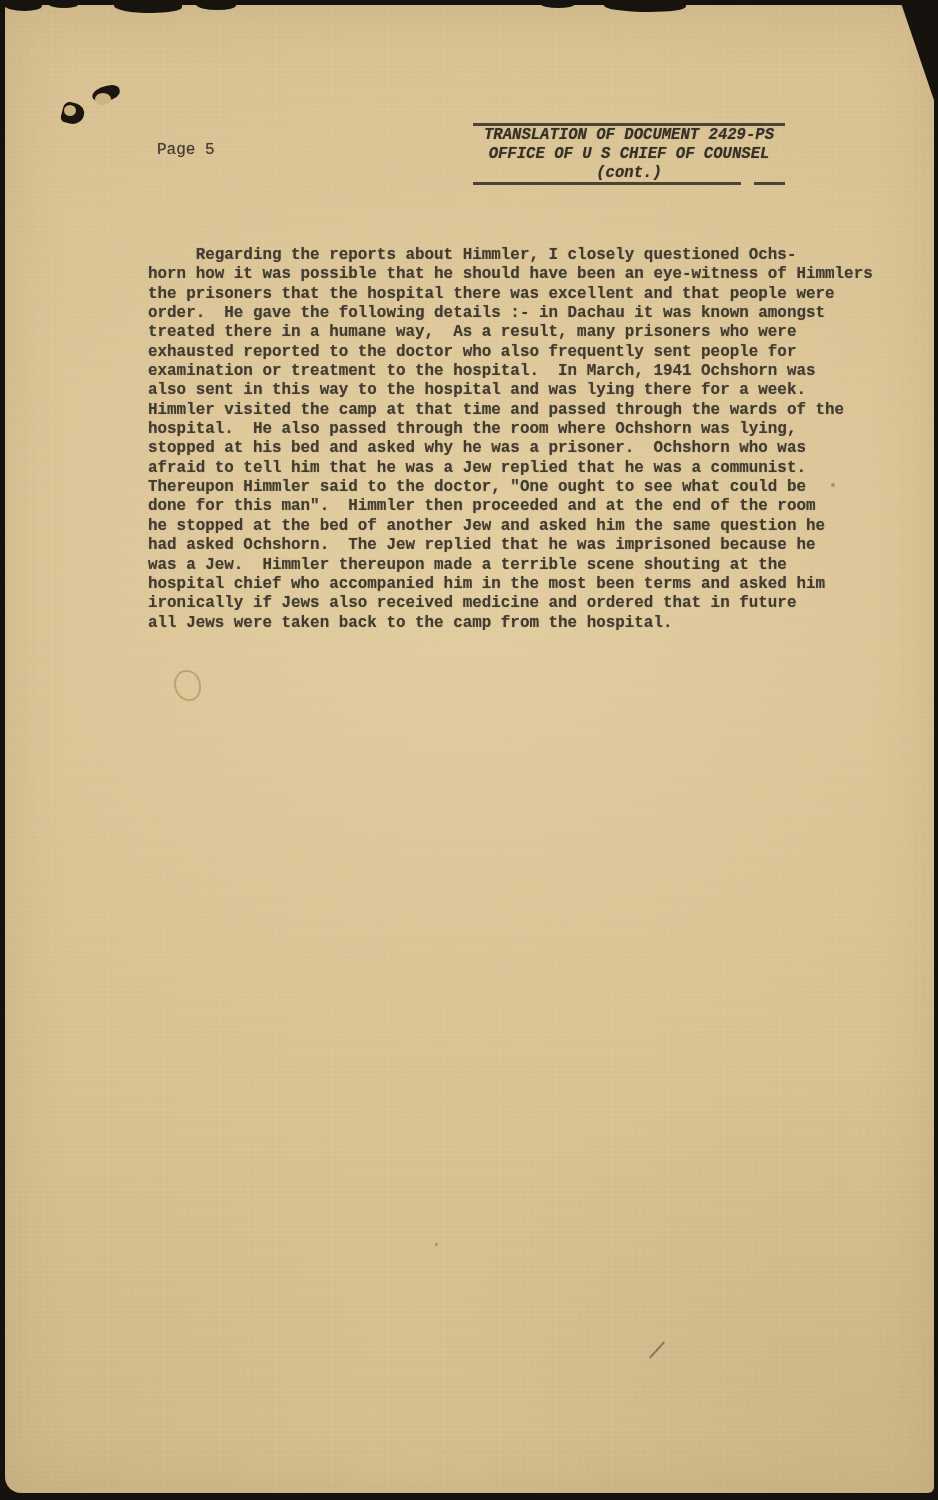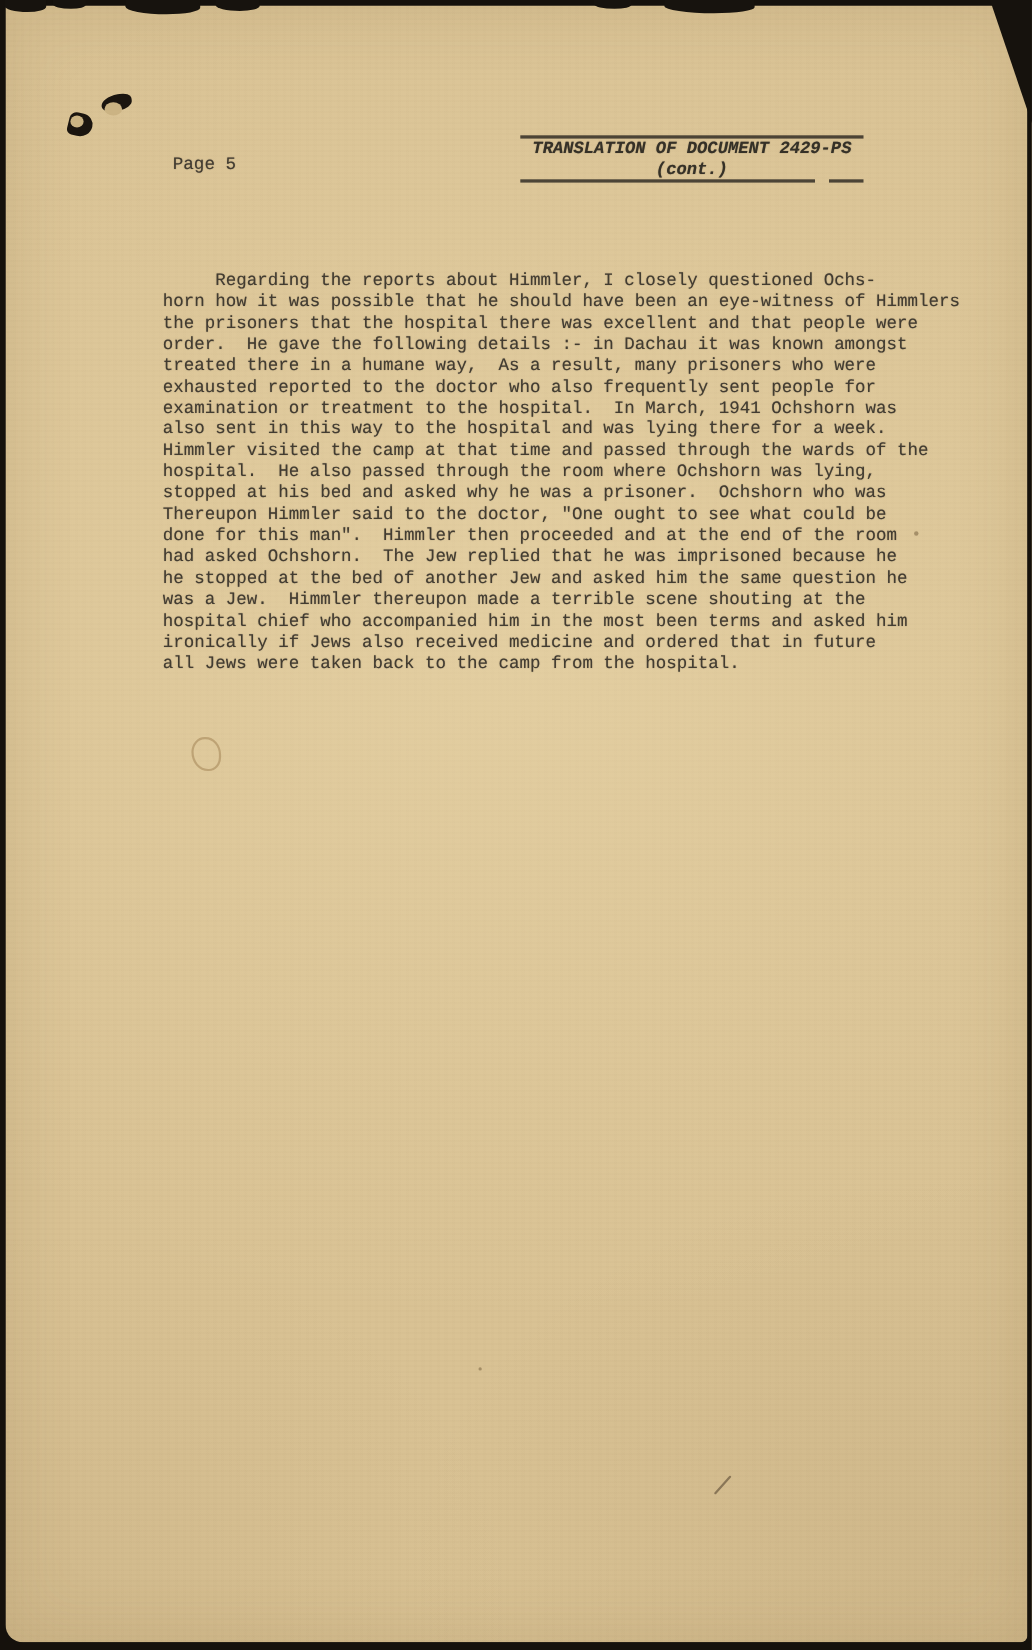--- a/index.html
+++ b/index.html
@@ -87,6 +87,7 @@
   <div class="stamp">
     <div class="stamp-rule top"></div>
     <div class="stamp-line l1">TRANSLATION OF DOCUMENT 2429-PS</div>
+    <div class="stamp-line l2">OFFICE OF U S CHIEF OF COUNSEL</div>
     <div class="stamp-line l3">(cont.)</div>
     <div class="stamp-rule bottom"></div>
   </div>

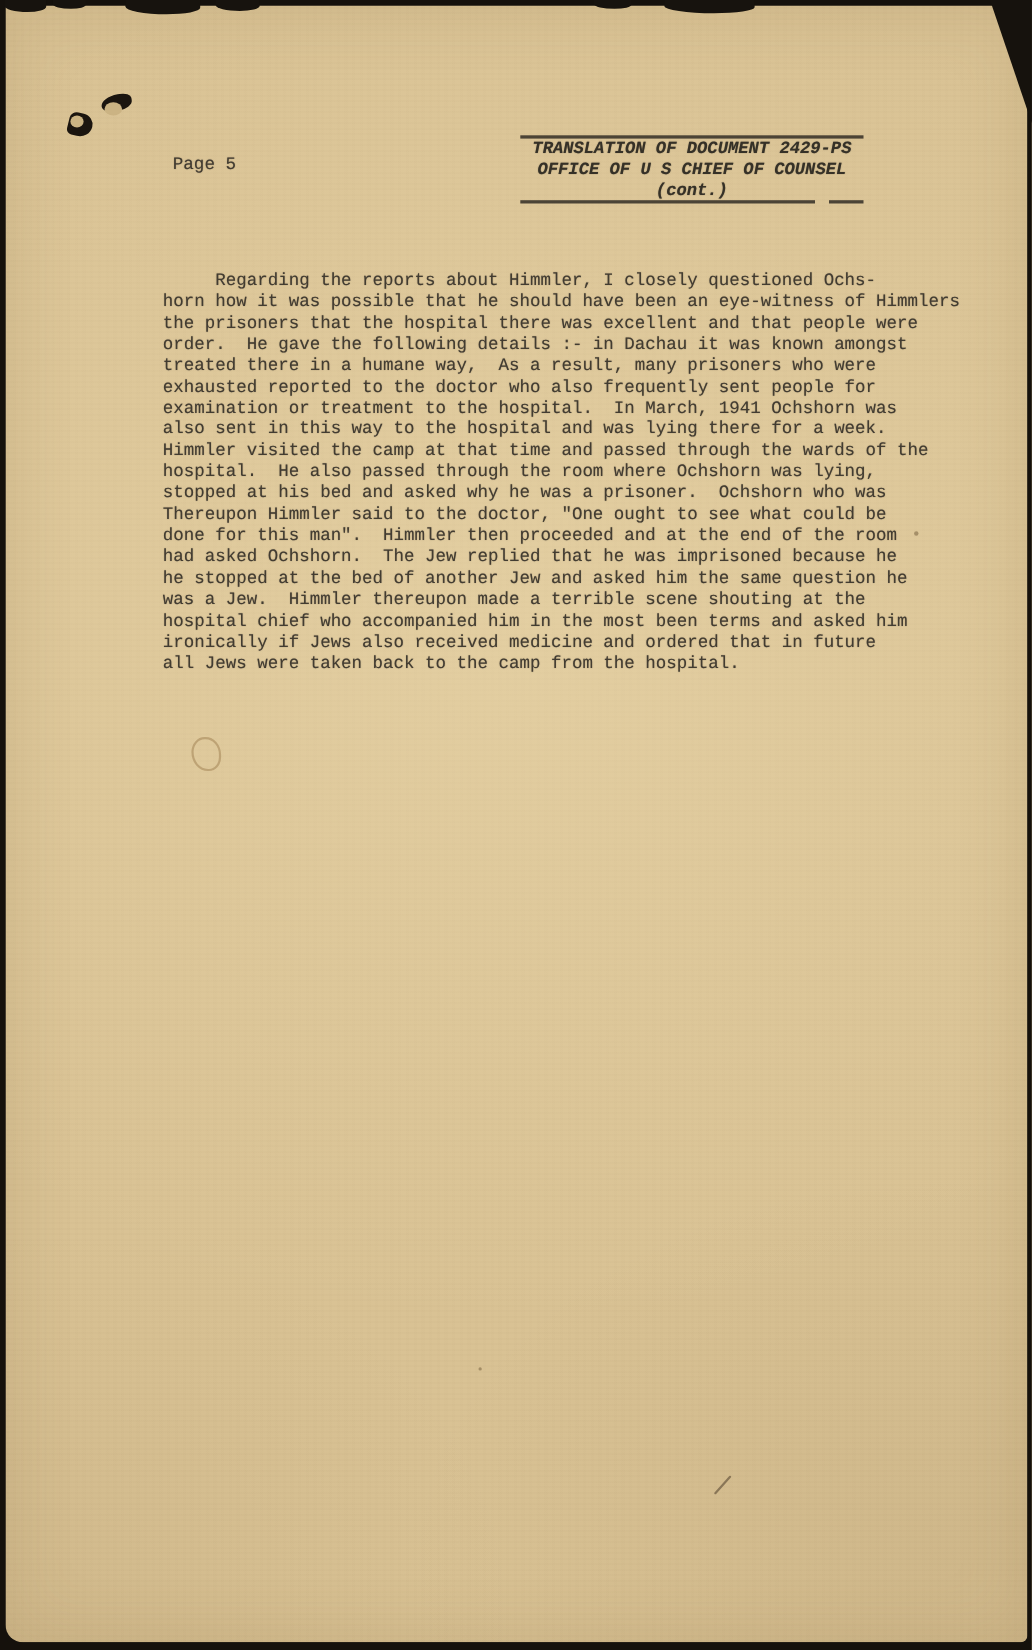--- a/index.html
+++ b/index.html
@@ -49,7 +49,7 @@
   .stamp-line.l3{line-height:18px;}
   .body-text{
     position:absolute;left:143px;top:241px;width:760px;
-    font-size:15.9px;line-height:19.35px;
+    font-size:15.9px;line-height:19.35px;font-weight:bold;
   }
   .tline{white-space:pre;}
   

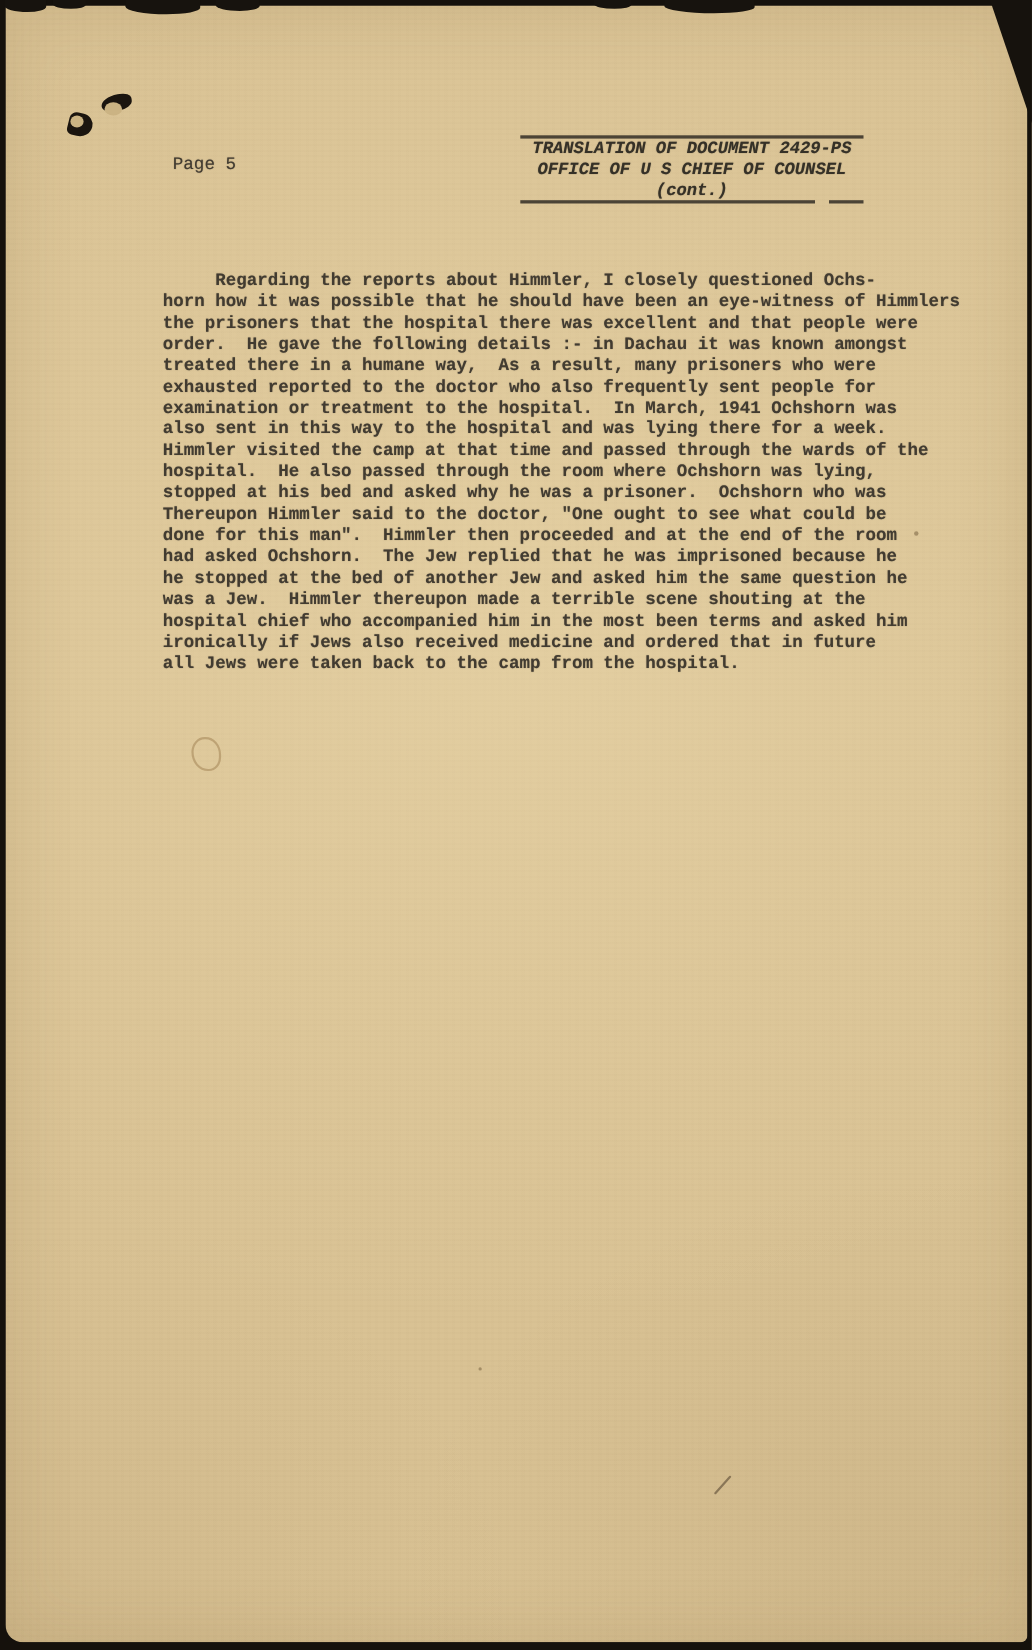--- a/index.html
+++ b/index.html
@@ -104,6 +104,7 @@
       <div class="tline">Himmler visited the camp at that time and passed through the wards of the</div>
       <div class="tline">hospital.  He also passed through the room where Ochshorn was lying,</div>
       <div class="tline">stopped at his bed and asked why he was a prisoner.  Ochshorn who was</div>
+      <div class="tline">afraid to tell him that he was a Jew replied that he was a communist.</div>
       <div class="tline">Thereupon Himmler said to the doctor, "One ought to see what could be</div>
       <div class="tline">done for this man".  Himmler then proceeded and at the end of the room</div>
       <div class="tline">had asked Ochshorn.  The Jew replied that he was imprisoned because he</div>

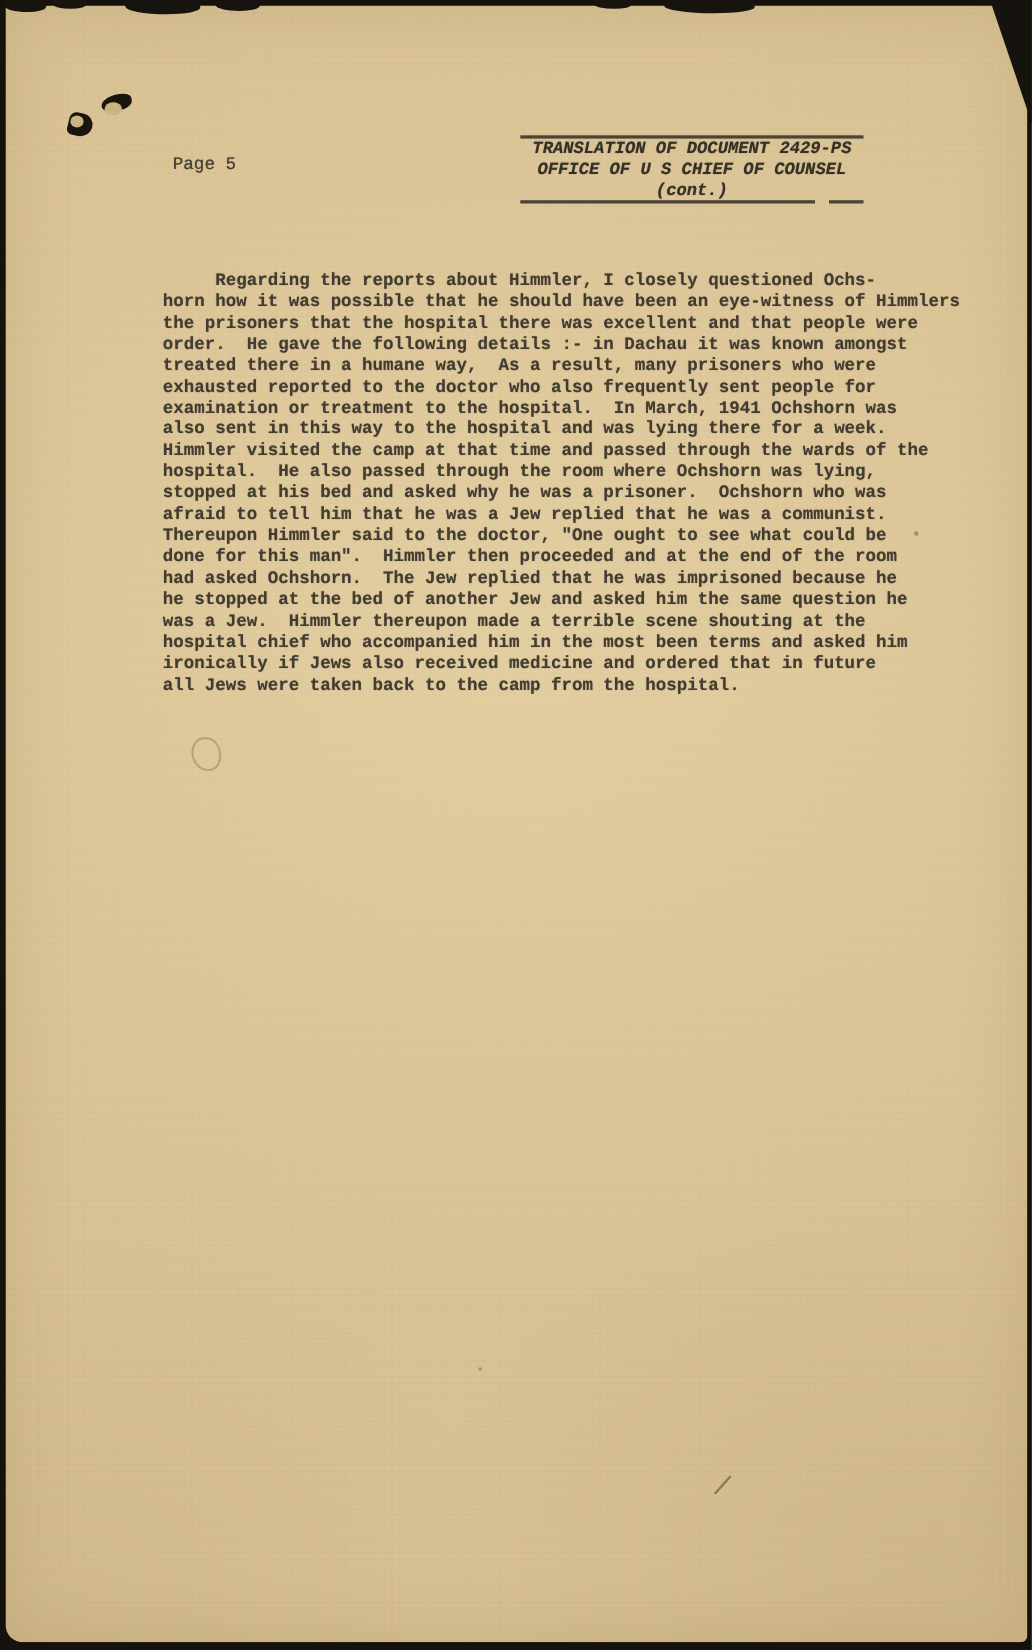--- a/index.html
+++ b/index.html
@@ -107,8 +107,8 @@
       <div class="tline">afraid to tell him that he was a Jew replied that he was a communist.</div>
       <div class="tline">Thereupon Himmler said to the doctor, "One ought to see what could be</div>
       <div class="tline">done for this man".  Himmler then proceeded and at the end of the room</div>
+      <div class="tline">he stopped at the bed of another Jew and asked him the same question he</div>
       <div class="tline">had asked Ochshorn.  The Jew replied that he was imprisoned because he</div>
-      <div class="tline">he stopped at the bed of another Jew and asked him the same question he</div>
       <div class="tline">was a Jew.  Himmler thereupon made a terrible scene shouting at the</div>
       <div class="tline">hospital chief who accompanied him in the most been terms and asked him</div>
       <div class="tline">ironically if Jews also received medicine and ordered that in future</div>

